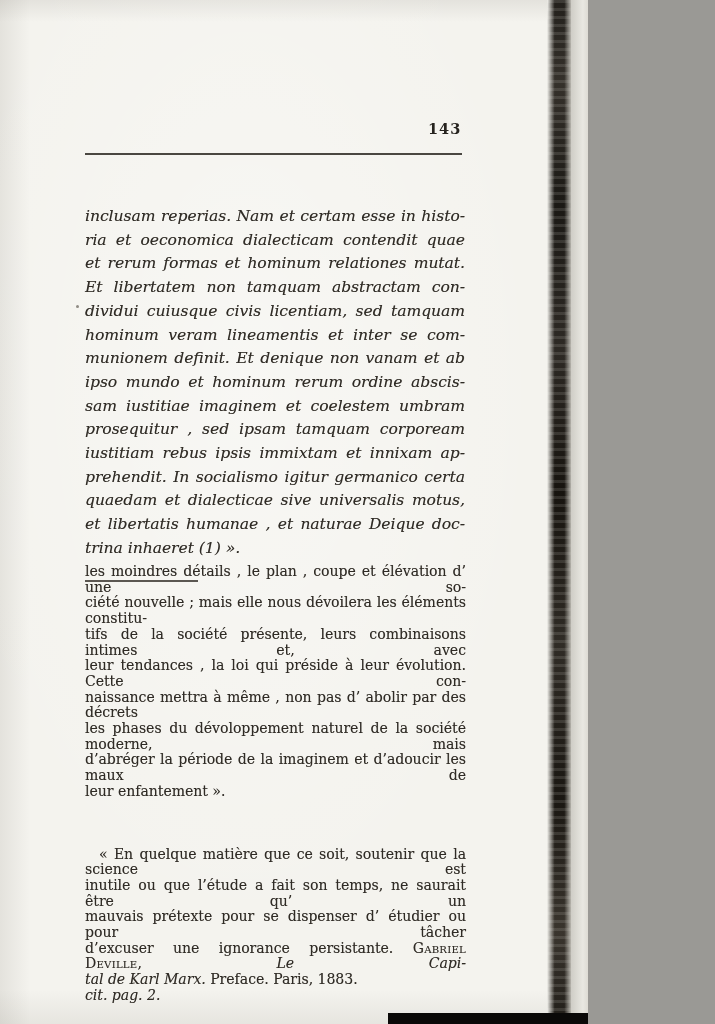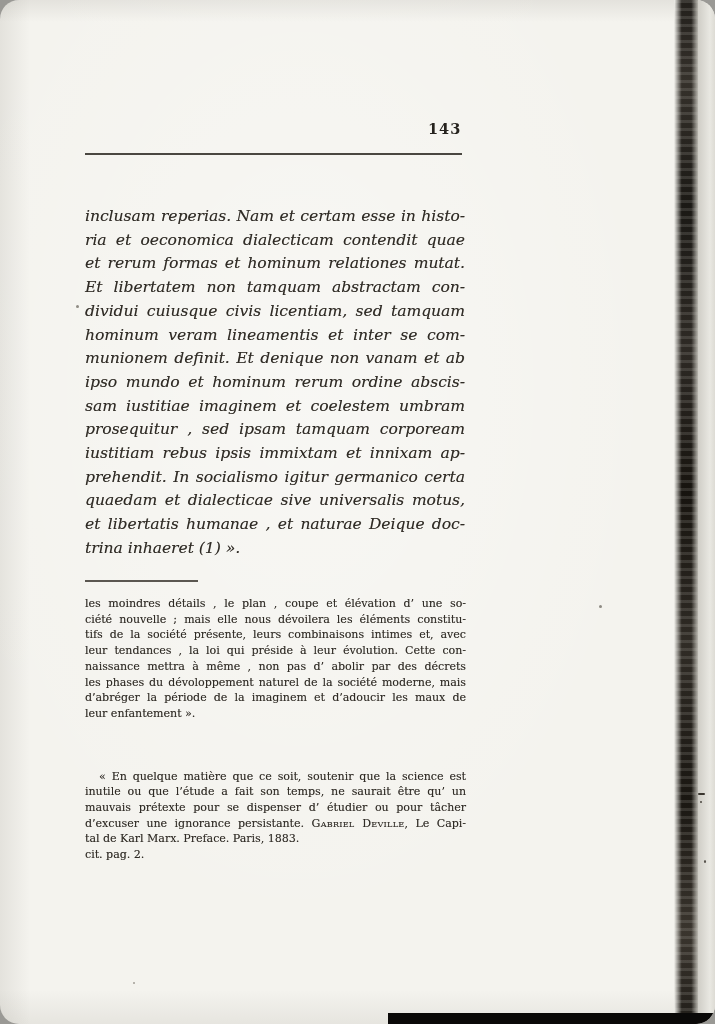--- a/index.html
+++ b/index.html
@@ -12,7 +12,7 @@
   }
   .page {
     position: relative;
-    width: 715px; height: 1024px;
+    width: 588px; height: 1024px;
     overflow: hidden;
     background-color: #f4f3ee;
     background-image:
@@ -21,7 +21,6 @@
       linear-gradient(to bottom, rgba(110,105,95,0.12), rgba(0,0,0,0) 22px),
       linear-gradient(to top, rgba(110,105,95,0.10), rgba(0,0,0,0) 34px);
     color: #2f2b25;
-    border-radius: 19px;
   }
 
   

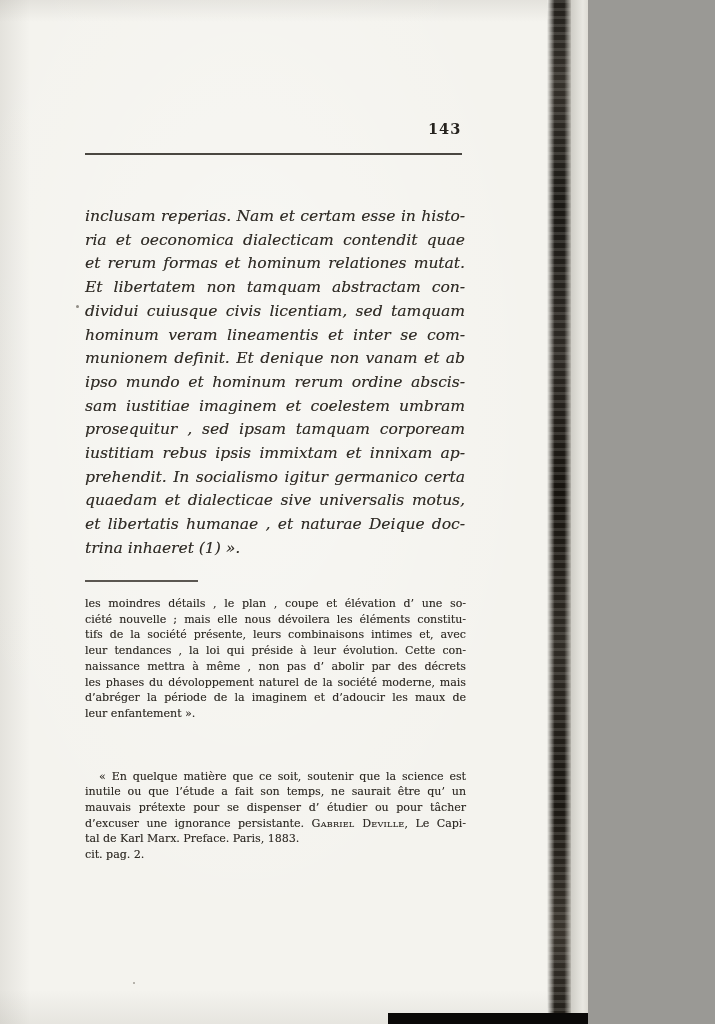--- a/index.html
+++ b/index.html
@@ -80,8 +80,8 @@
 
   
   .foot {
-    position: absolute; left: 85px; top: 596px; width: 381px;
-    font-size: 11px;
+    position: absolute; left: 85px; top: 564px; width: 381px;
+    font-size: 14px;
     line-height: 15.7px;
     text-shadow: 0.2px 0.2px 0.2px rgba(47,43,37,0.4);
   }

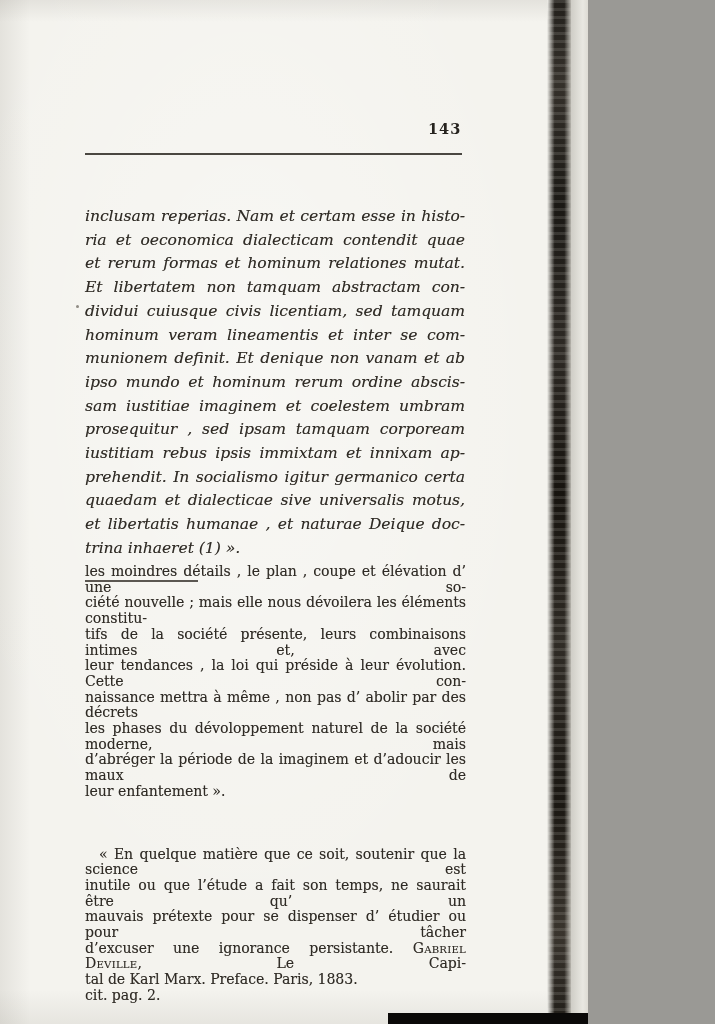--- a/index.html
+++ b/index.html
@@ -89,7 +89,7 @@
   .fline.last { text-align-last: left; }
   .fline.indent { text-indent: 14px; margin-top: 47px; }
   .sc { font-variant: small-caps; letter-spacing: 0.3px; }
-  .it { }
+  .it { font-style: italic; }
 </style>
 </head>
 <body>

